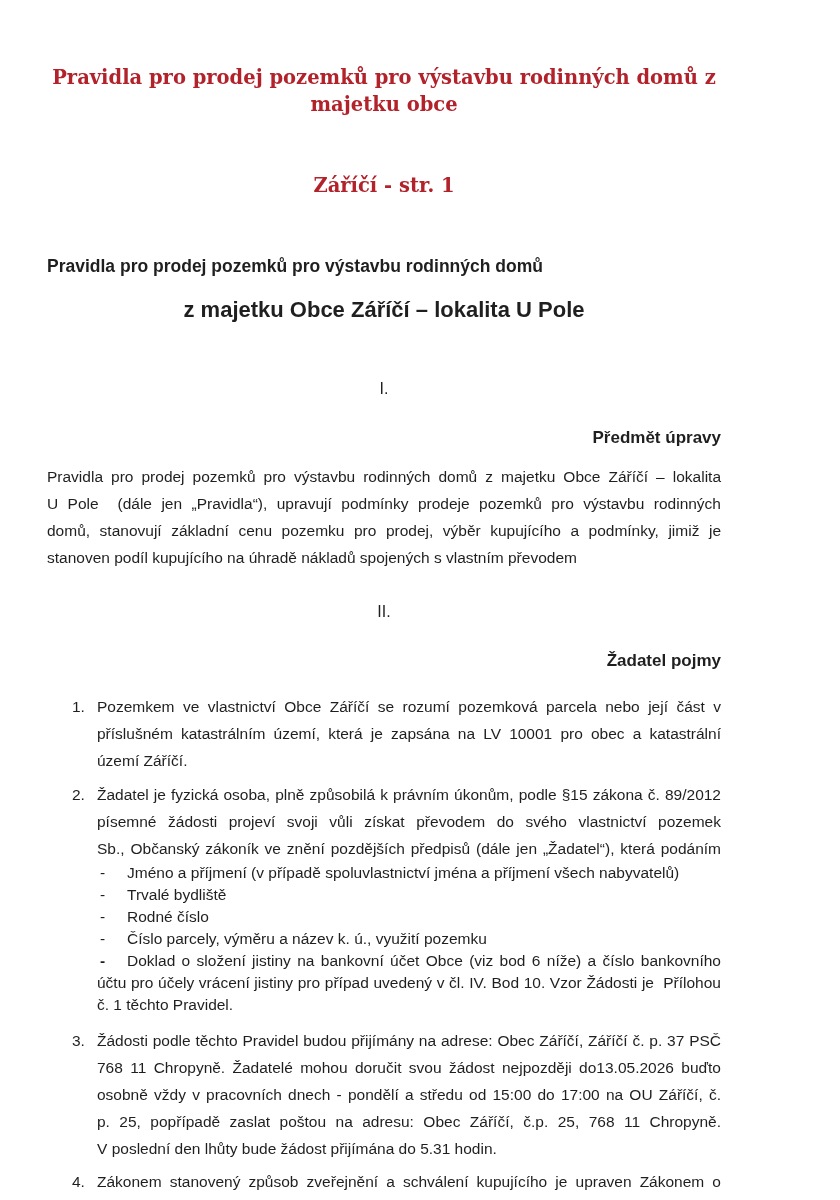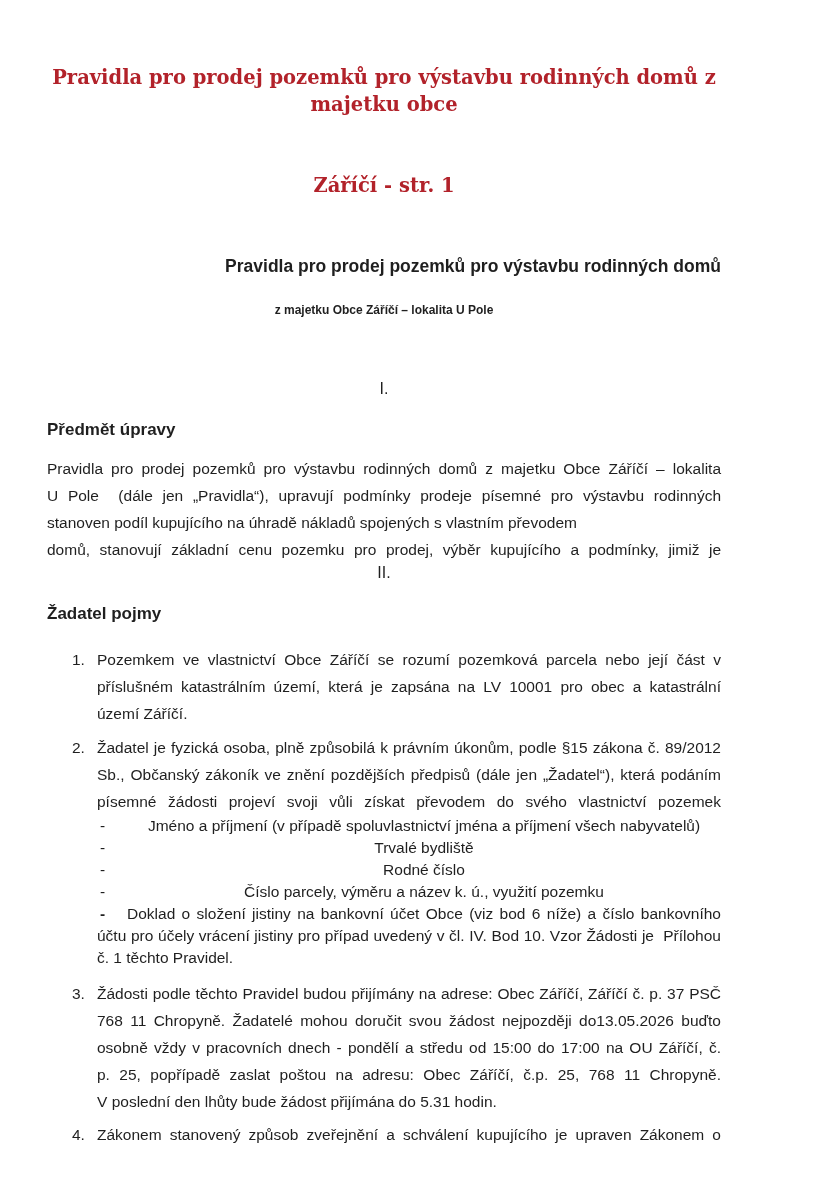--- a/index.html
+++ b/index.html
@@ -30,7 +30,7 @@
     font-size: 17.5px;
     font-weight: bold;
     line-height: 22px;
-    text-align: right;
+    text-align: left;
     margin-top: 2px;
     white-space: pre;
   }

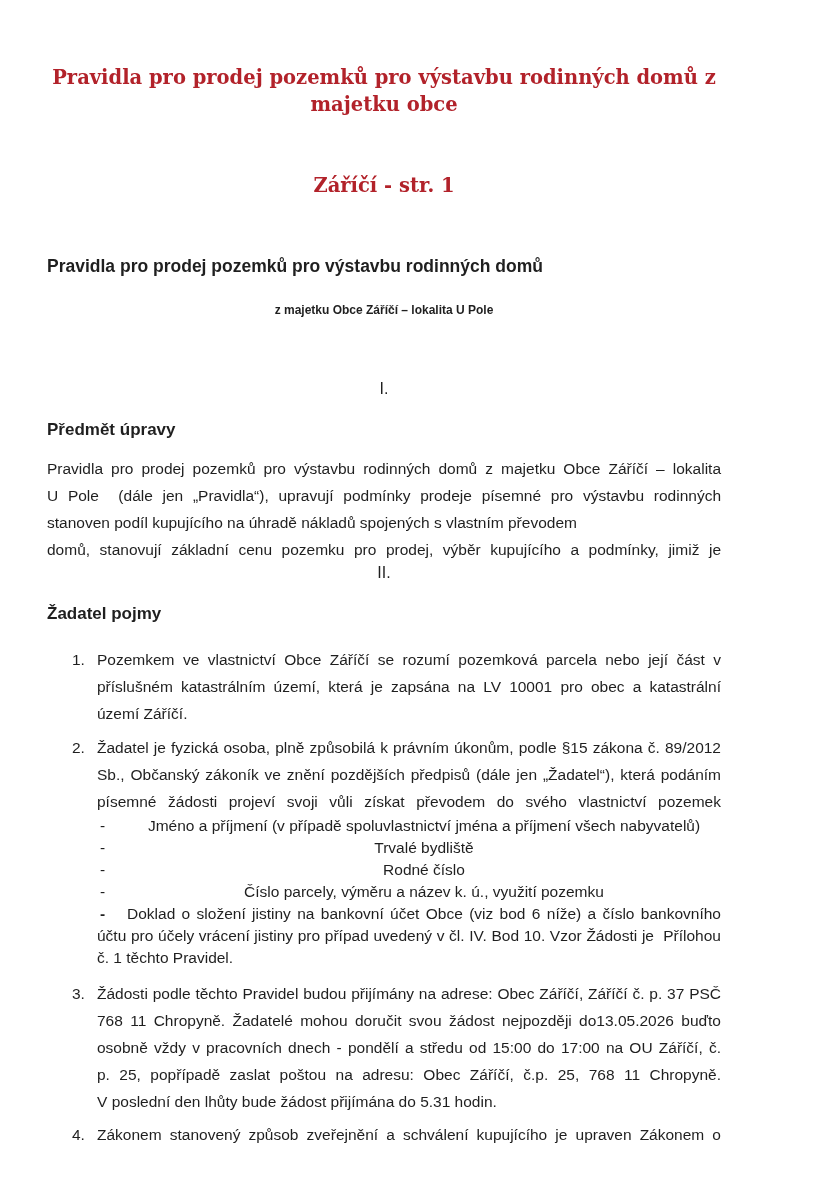--- a/index.html
+++ b/index.html
@@ -35,7 +35,7 @@
     white-space: pre;
   }
   .doc-subtitle {
-    font-size: 12px;
+    font-size: 22px;
     font-weight: bold;
     line-height: 22px;
     text-align: center;

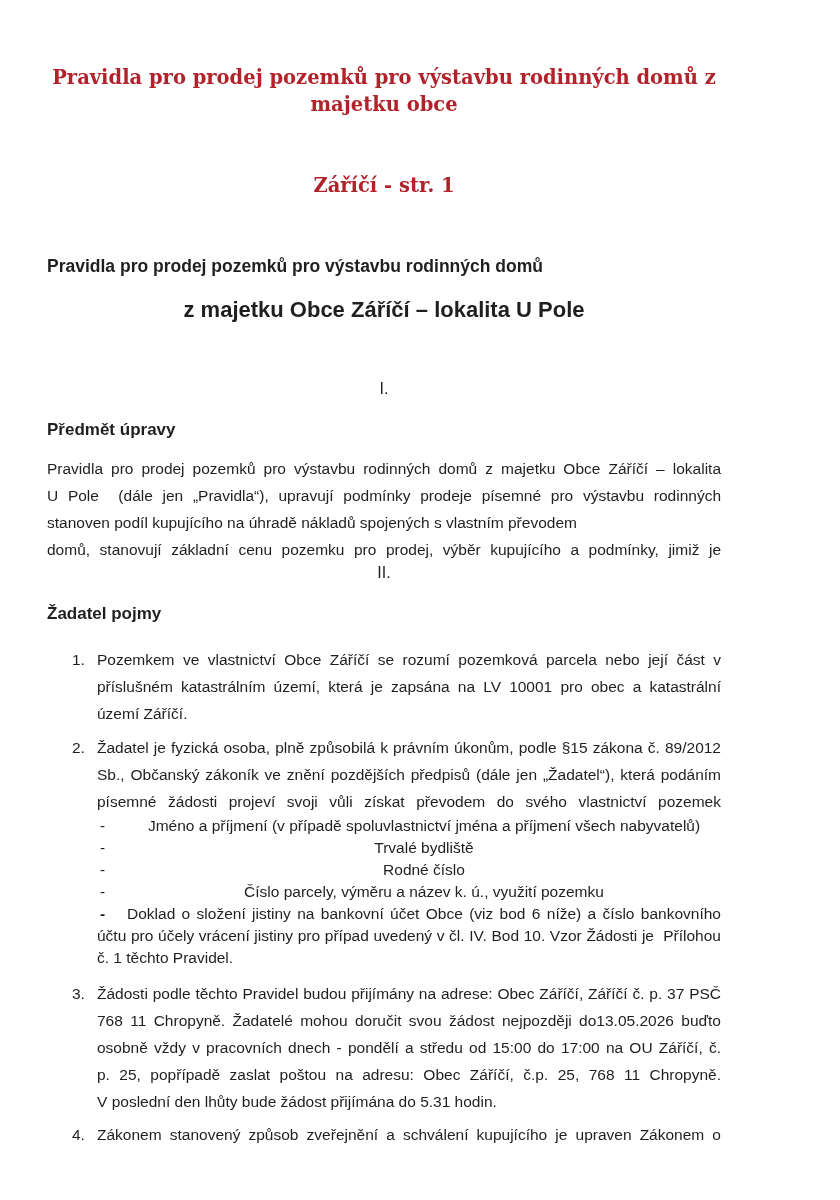--- a/index.html
+++ b/index.html
@@ -51,11 +51,11 @@
   .sec-num.first { margin-top: 58px; }
   .sec-num.second { }
   .sec-head {
-    text-align: left;
+    text-align: right;
     font-size: 17px;
     font-weight: bold;
     line-height: 21px;
-    margin-top: 20px;
+    margin-top: 28px;
   }
   
   .para {

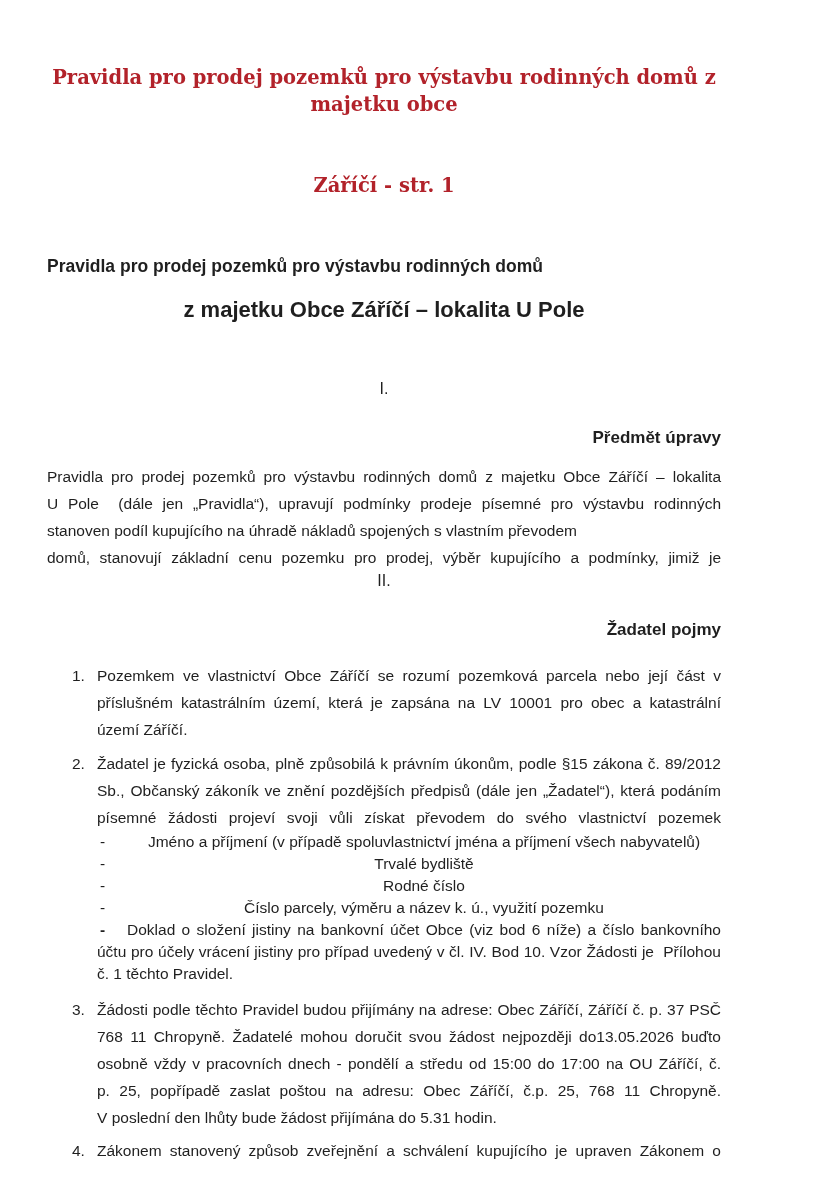--- a/index.html
+++ b/index.html
@@ -111,7 +111,7 @@
 
   <div class="para">
     <div class="ln j">Pravidla pro prodej pozemků pro výstavbu rodinných domů z majetku Obce Záříčí – lokalita</div>
-    <div class="ln j">U Pole  (dále jen „Pravidla“), upravují podmínky prodeje písemné pro výstavbu rodinných</div>
+    <div class="ln j">U Pole  (dále jen „Pravidla“), upravují podmínky prodeje pozemků pro výstavbu rodinných</div>
     <div class="ln">stanoven podíl kupujícího na úhradě nákladů spojených s vlastním převodem</div>
     <div class="ln j">domů, stanovují základní cenu pozemku pro prodej, výběr kupujícího a podmínky, jimiž je</div>
   </div>

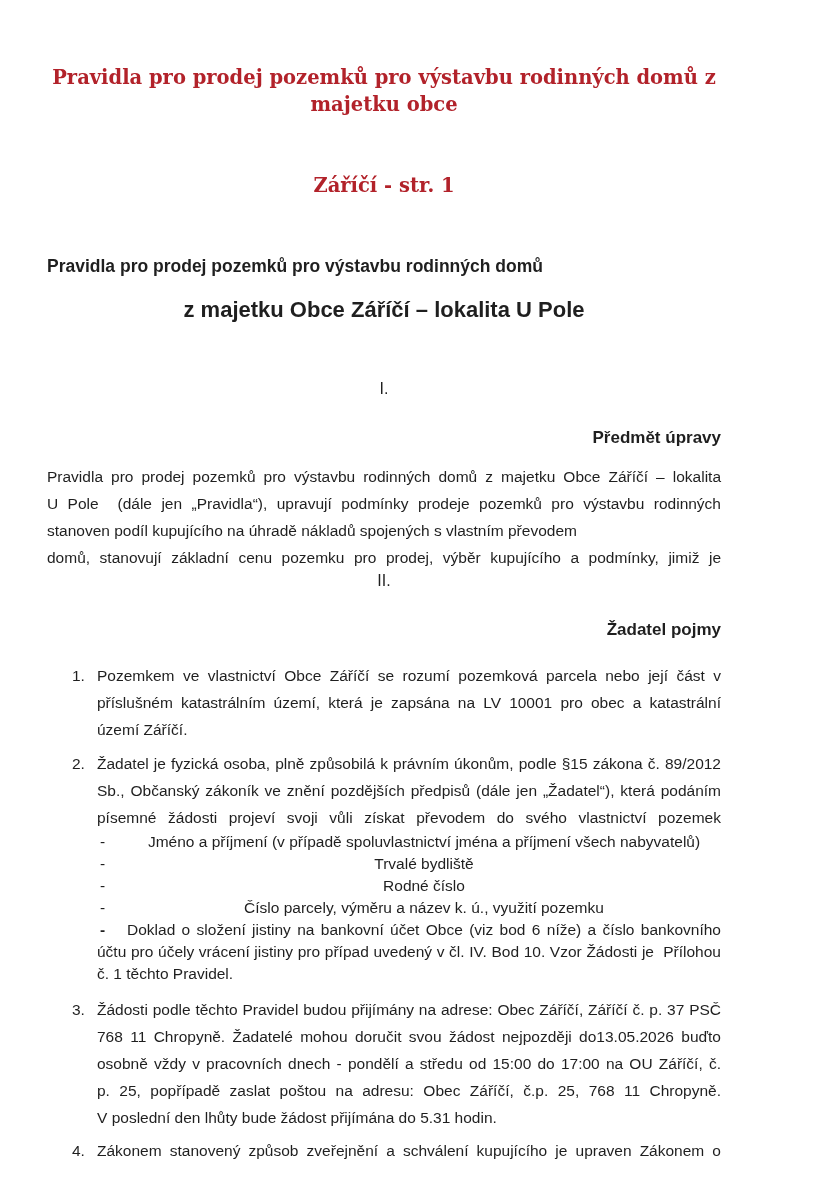--- a/index.html
+++ b/index.html
@@ -112,8 +112,8 @@
   <div class="para">
     <div class="ln j">Pravidla pro prodej pozemků pro výstavbu rodinných domů z majetku Obce Záříčí – lokalita</div>
     <div class="ln j">U Pole  (dále jen „Pravidla“), upravují podmínky prodeje pozemků pro výstavbu rodinných</div>
+    <div class="ln j">domů, stanovují základní cenu pozemku pro prodej, výběr kupujícího a podmínky, jimiž je</div>
     <div class="ln">stanoven podíl kupujícího na úhradě nákladů spojených s vlastním převodem</div>
-    <div class="ln j">domů, stanovují základní cenu pozemku pro prodej, výběr kupujícího a podmínky, jimiž je</div>
   </div>
 
   <div class="sec-num second">II.</div>

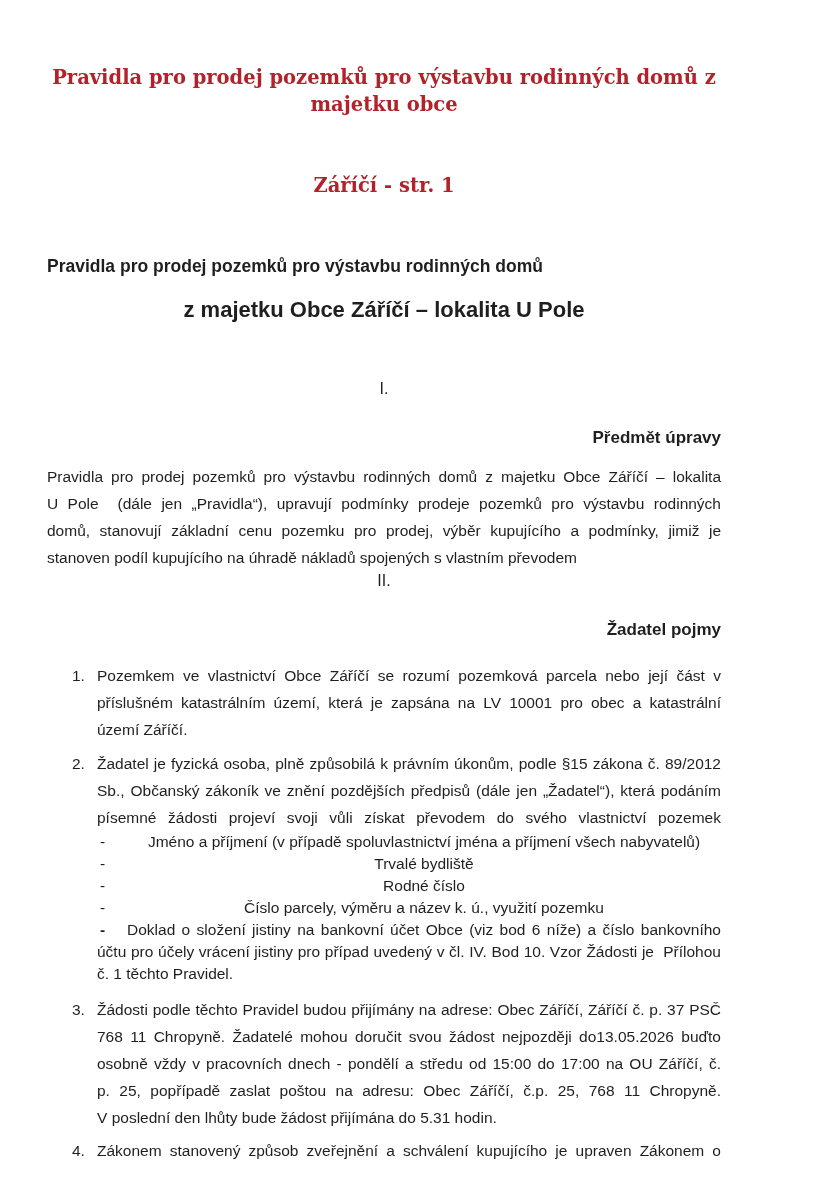--- a/index.html
+++ b/index.html
@@ -49,7 +49,7 @@
     line-height: 20px;
   }
   .sec-num.first { margin-top: 58px; }
-  .sec-num.second { }
+  .sec-num.second { margin-top: 31px; }
   .sec-head {
     text-align: right;
     font-size: 17px;

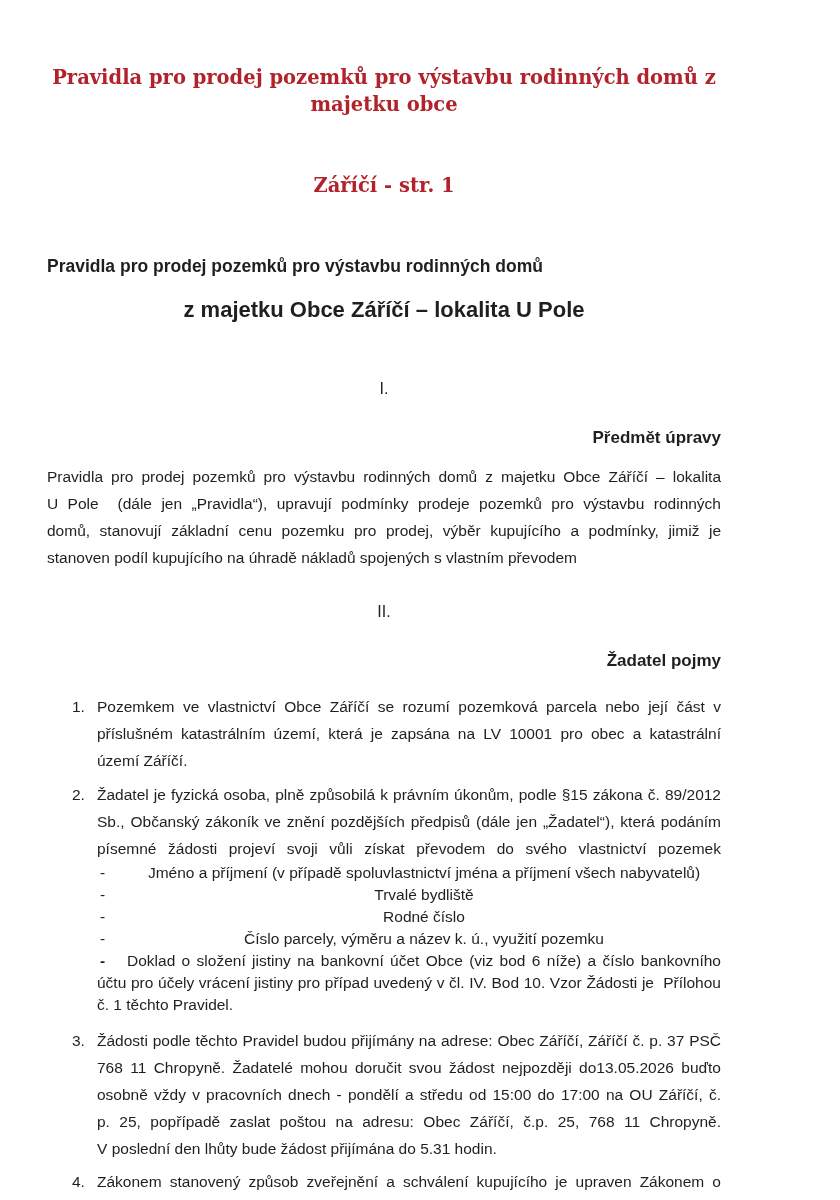--- a/index.html
+++ b/index.html
@@ -134,8 +134,8 @@
       <span class="num">2.</span>
       <div class="item-body">
         <div class="ln j">Žadatel je fyzická osoba, plně způsobilá k právním úkonům, podle §15 zákona č. 89/2012</div>
+        <div class="ln j">písemné žádosti projeví svoji vůli získat převodem do svého vlastnictví pozemek</div>
         <div class="ln j">Sb., Občanský zákoník ve znění pozdějších předpisů (dále jen „Žadatel“), která podáním</div>
-        <div class="ln j">písemné žádosti projeví svoji vůli získat převodem do svého vlastnictví pozemek</div>
         <div class="bullets">
           <div class="bullet">
             <span class="dash">-</span>

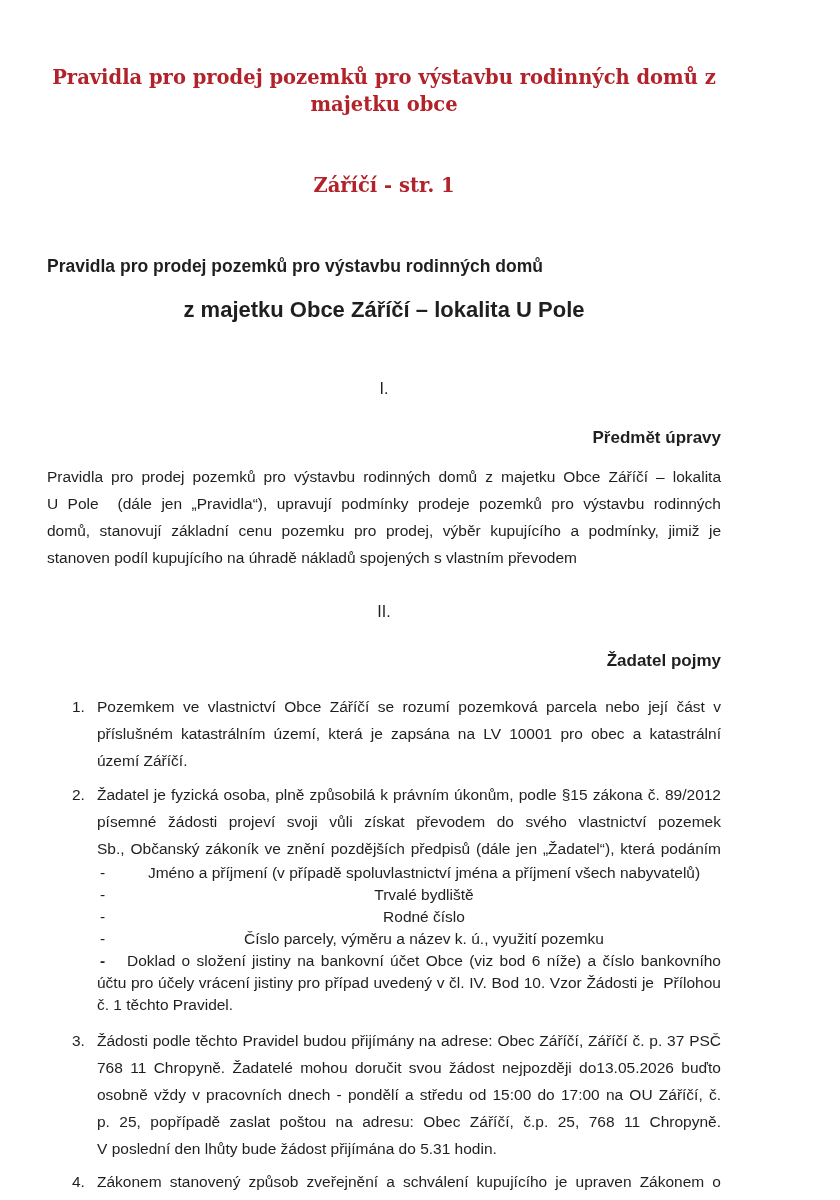--- a/index.html
+++ b/index.html
@@ -91,7 +91,7 @@
     padding-left: 3px;
   }
   .dash.bold { font-weight: bold; }
-  .btext { flex: 1; min-width: 0; white-space: pre-wrap; text-align: center; }
+  .btext { flex: 1; min-width: 0; white-space: pre-wrap; }
 </style>
 </head>
 <body>

